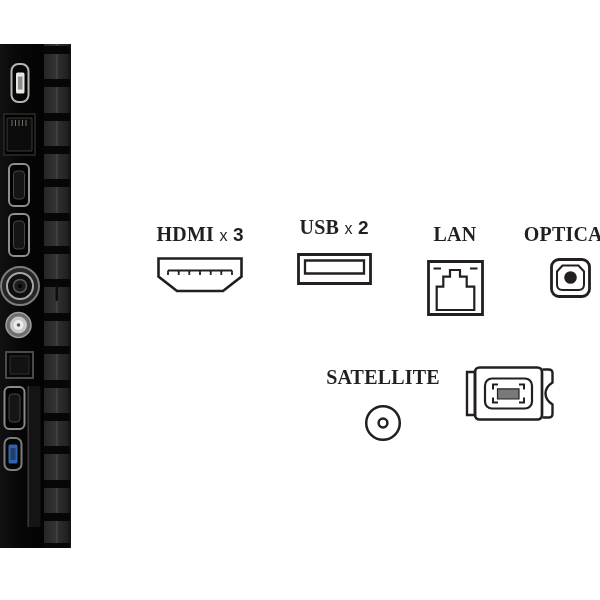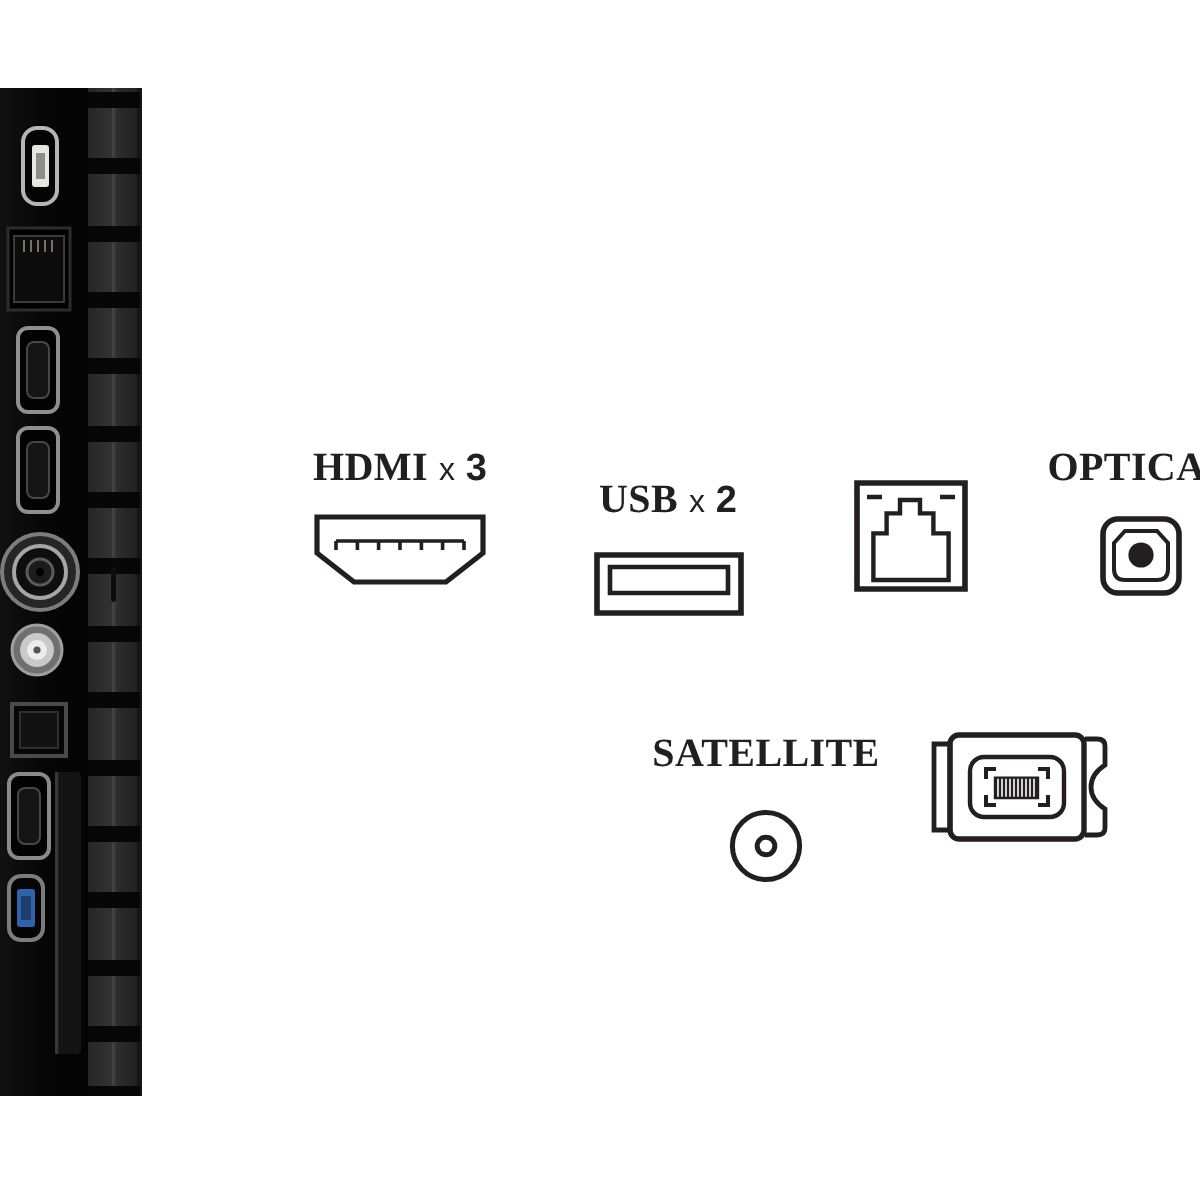--- a/index.html
+++ b/index.html
@@ -132,7 +132,7 @@
     </svg>
   </div>
 
-  <div class="grp" style="left:274px;top:240px;width:120px">
+  <div class="grp" style="left:274px;top:217px;width:120px">
     <div class="lbl"><span class="nm">USB</span> <span class="xx">x</span> <span class="nn">2</span></div>
     <svg class="icon" style="margin-top:16px" width="75" height="32" viewBox="0 0 75 32">
       <rect x="1.5" y="1.5" width="72" height="29" fill="none" stroke="#231f20" stroke-width="2.8"></rect>

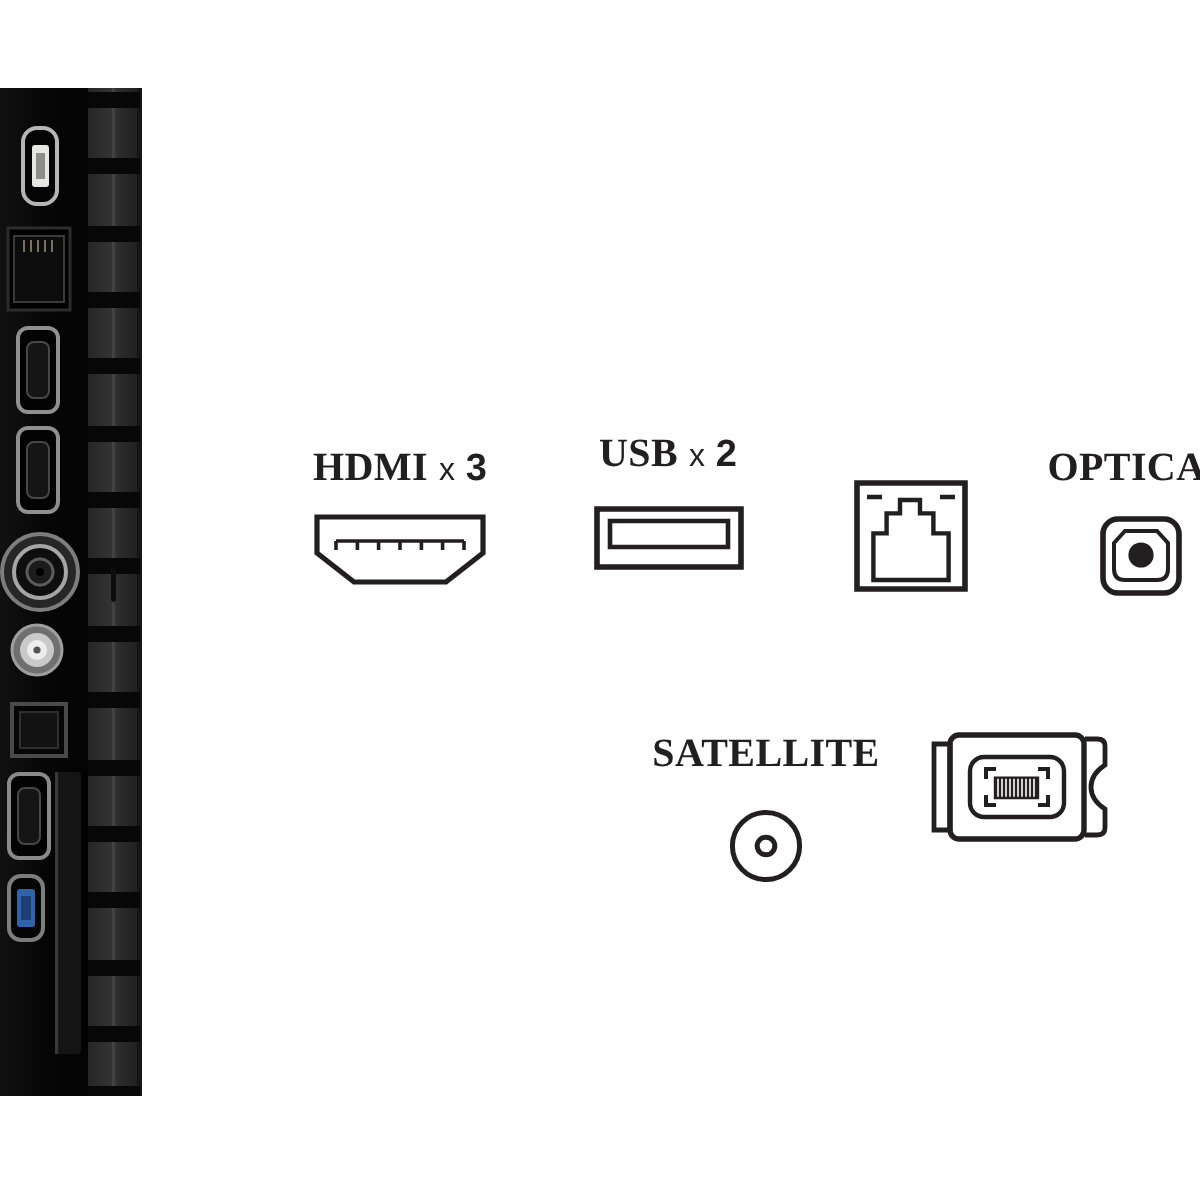--- a/index.html
+++ b/index.html
@@ -141,6 +141,7 @@
   </div>
 
   <div class="grp" style="left:395px;top:224px;width:120px">
+    <div class="lbl"><span class="nm">LAN</span>  </div>
     <svg class="icon" style="margin-top:16px" width="57" height="56" viewBox="0 0 57 56">
       <rect x="1.5" y="1.5" width="54" height="53" fill="none" stroke="#231f20" stroke-width="2.8"></rect>
       <path d="M6.5,8.5 h7.5 M43,8.5 h7.5" fill="none" stroke="#231f20" stroke-width="2.2"></path>

